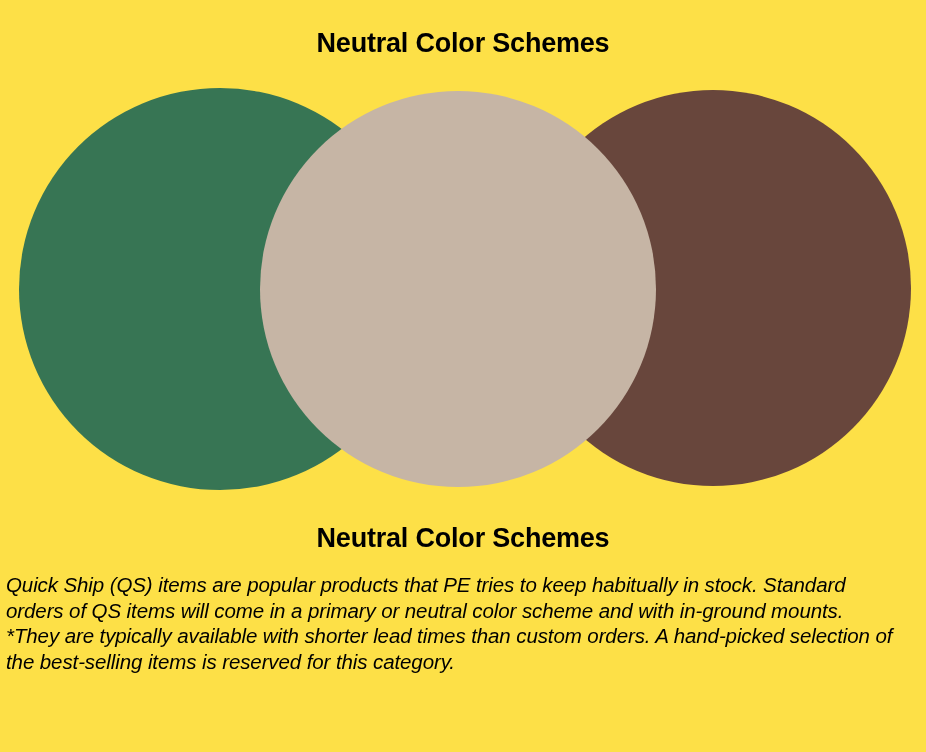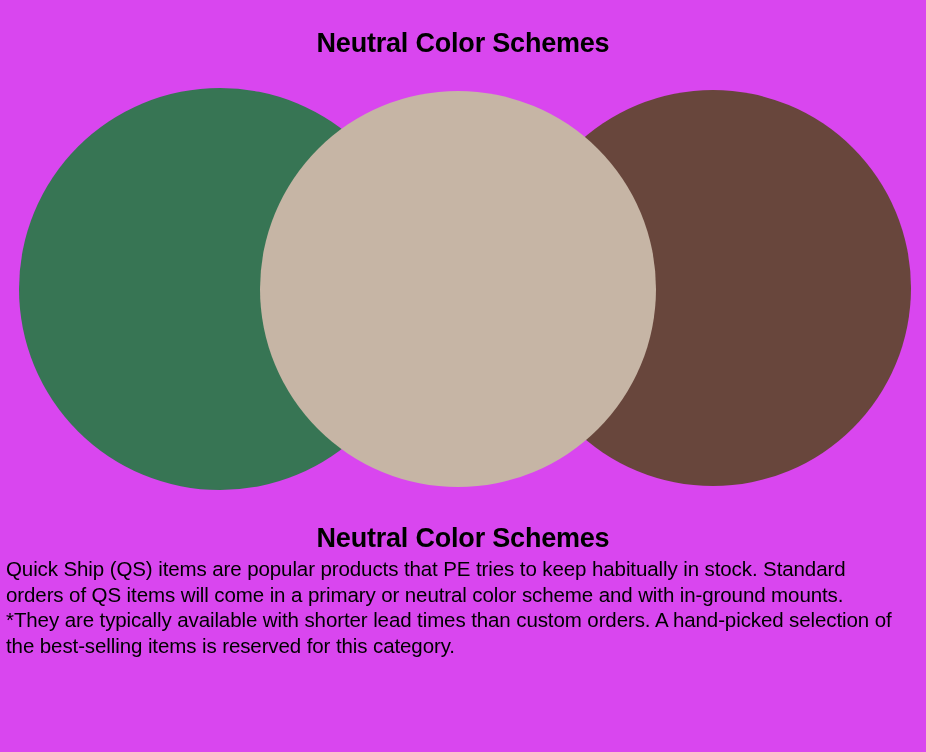--- a/index.html
+++ b/index.html
@@ -111,7 +111,7 @@
 </head>
 <body>
 
-<div class="page" style="background: #d946ef; color: rgb(0, 0, 0);">
+<div class="page" style="background: #fde047; color: rgb(0, 0, 0);">
 
   <div class="heading-top">Neutral Color Schemes</div>
 

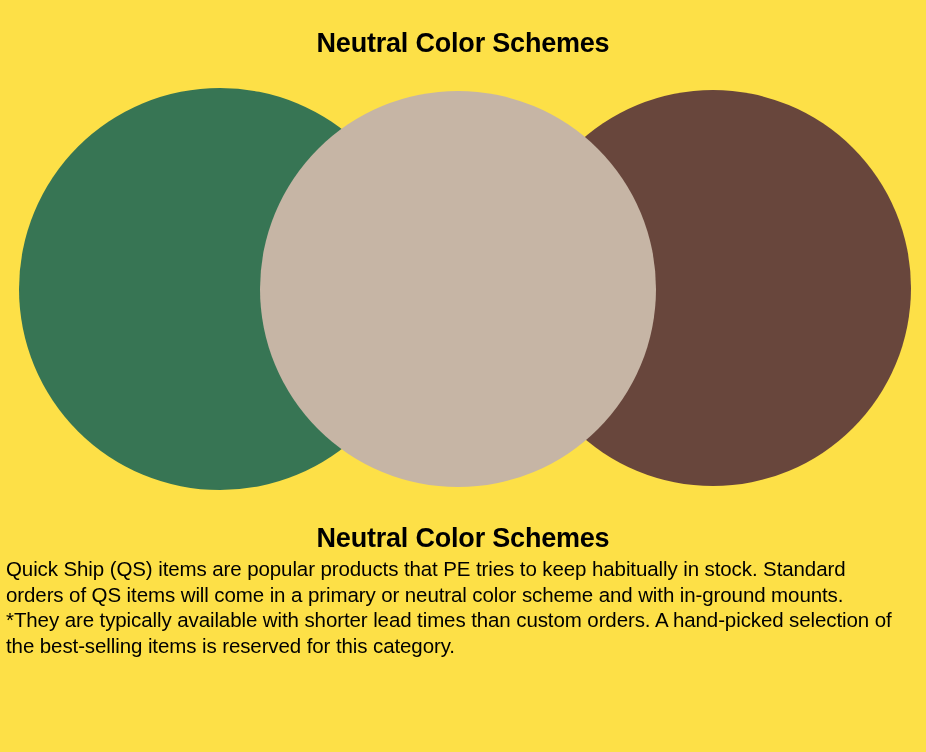--- a/index.html
+++ b/index.html
@@ -94,8 +94,9 @@
   .body-copy {
     position: absolute;
     left: 6px;
-    top: 556px;
+    top: 572px;
     width: 888px;
+    font-style: italic;
   }
 
   .body-copy p {

